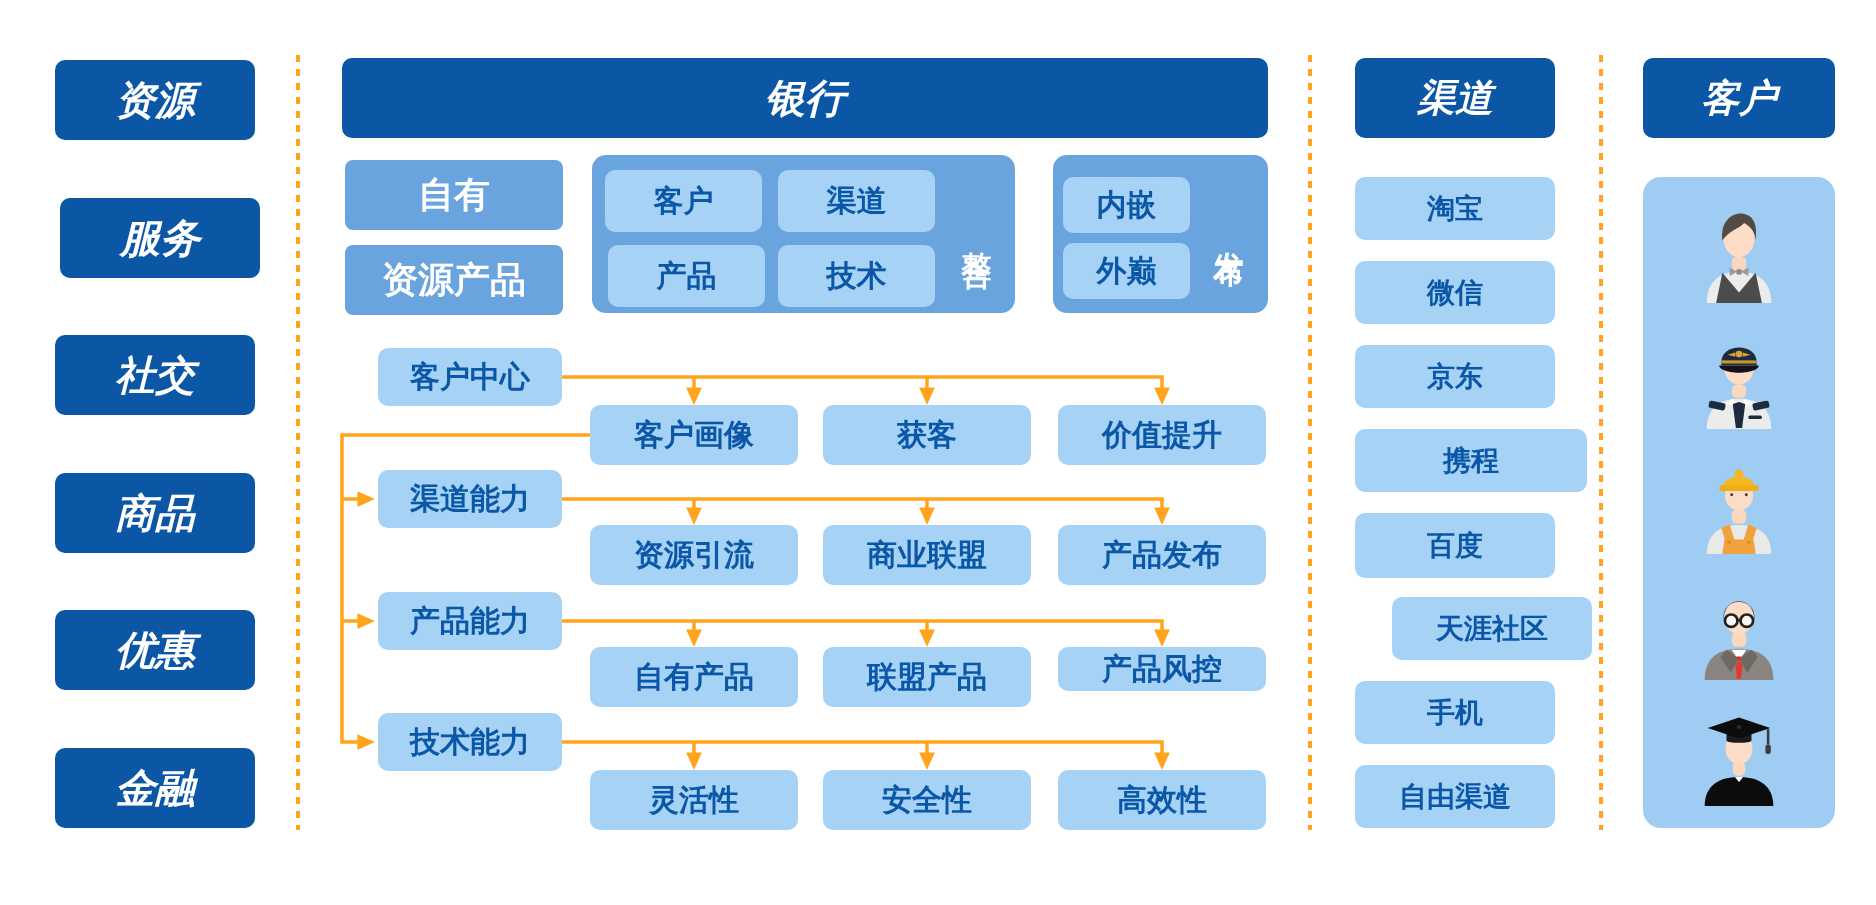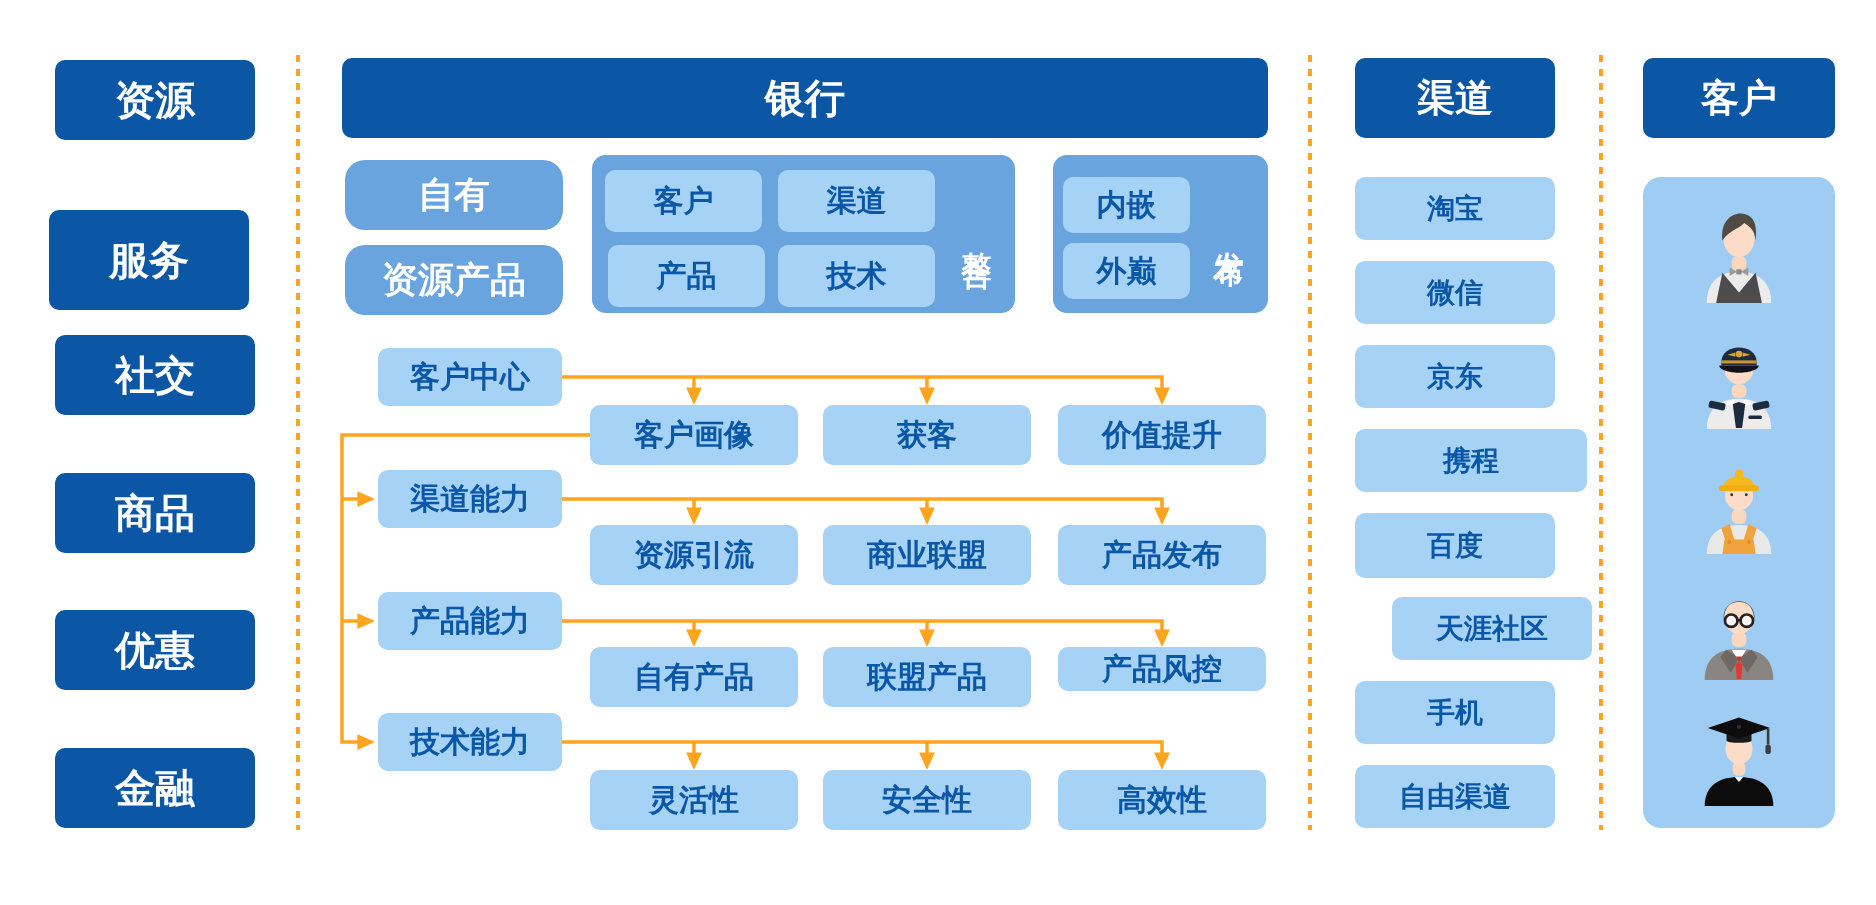--- a/index.html
+++ b/index.html
@@ -15,7 +15,7 @@
   .canvas{position:relative;width:1876px;height:905px;background:#ffffff;overflow:hidden;}
   .abs{position:absolute;box-sizing:border-box;}
   .flex{display:flex;align-items:center;justify-content:center;}
-  .dark{background:var(--dark);color:#ffffff;border-radius:10px;font-weight:bold;}
+  .dark{background:var(--dark);color:#ffffff;border-radius:10px;font-weight:bold;font-style:italic;}
   .mid{background:var(--mid);color:#ffffff;border-radius:20px;font-weight:bold;}
   .light{background:var(--light);color:var(--textblue);border-radius:10px;font-weight:bold;}
   .group{background:var(--mid);border-radius:14px;}

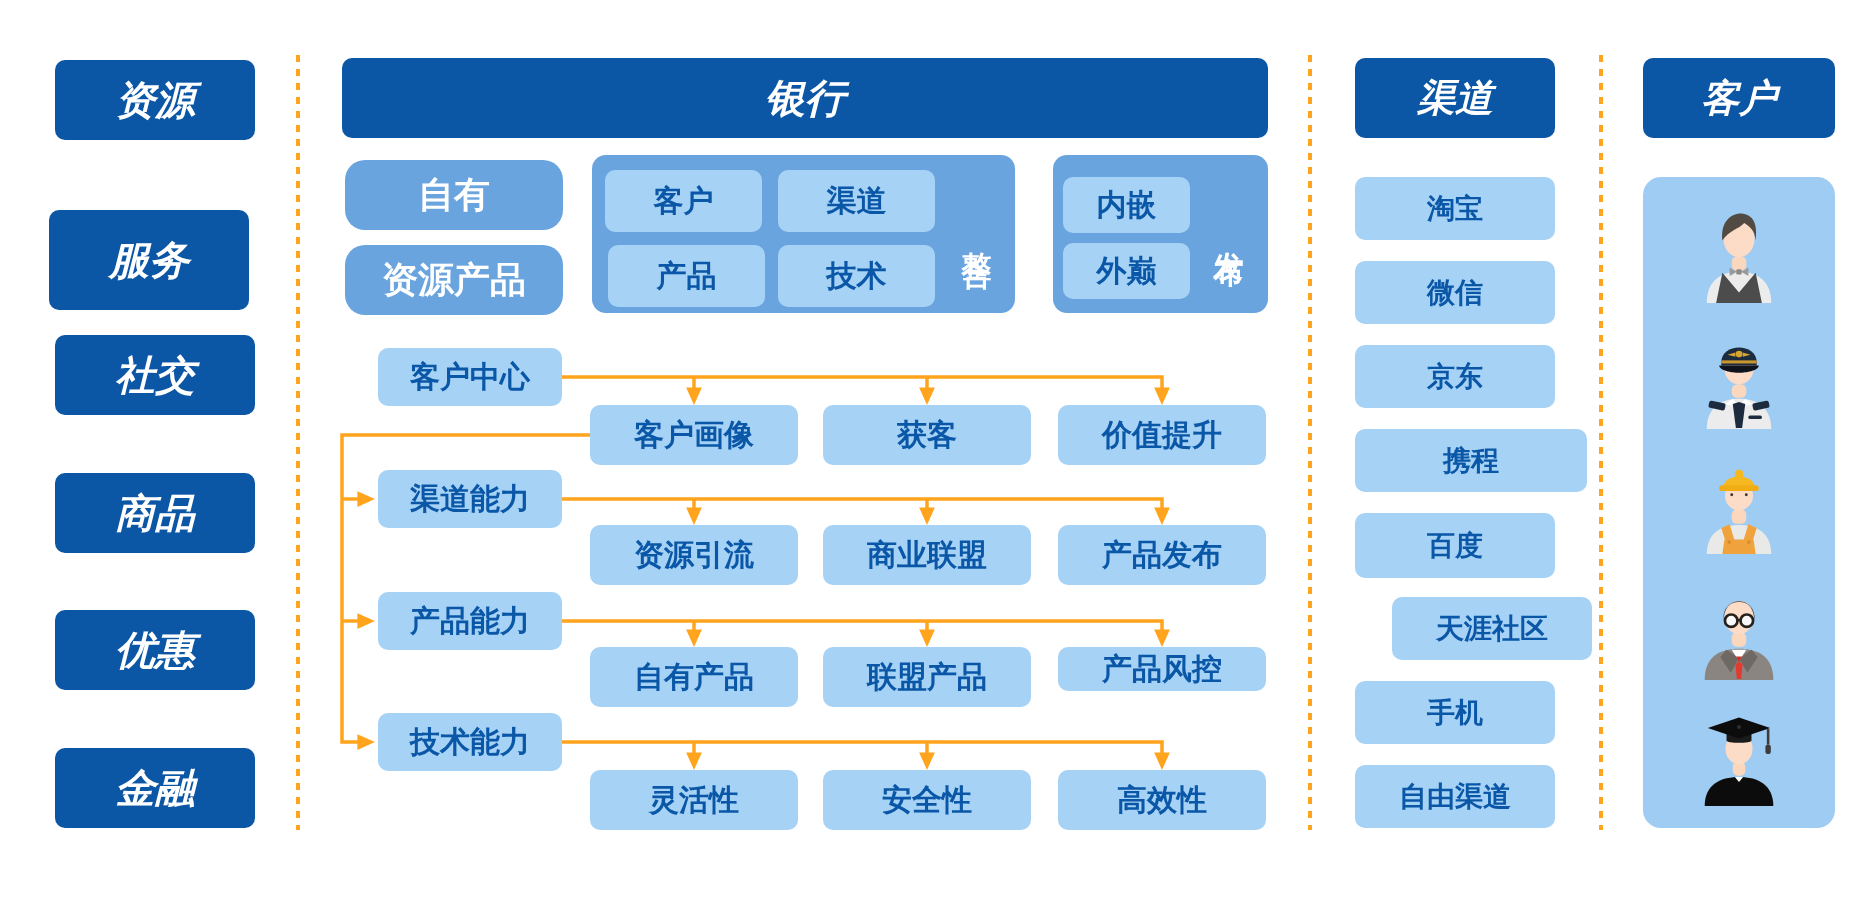--- a/index.html
+++ b/index.html
@@ -16,7 +16,7 @@
   .abs{position:absolute;box-sizing:border-box;}
   .flex{display:flex;align-items:center;justify-content:center;}
   .dark{background:var(--dark);color:#ffffff;border-radius:10px;font-weight:bold;font-style:italic;}
-  .mid{background:var(--mid);color:#ffffff;border-radius:20px;font-weight:bold;}
+  .mid{background:var(--mid);color:#ffffff;border-radius:8px;font-weight:bold;}
   .light{background:var(--light);color:var(--textblue);border-radius:10px;font-weight:bold;}
   .group{background:var(--mid);border-radius:14px;}
   .vlabel{writing-mode:vertical-rl;text-orientation:upright;color:#ffffff;font-weight:bold;letter-spacing:6px;}

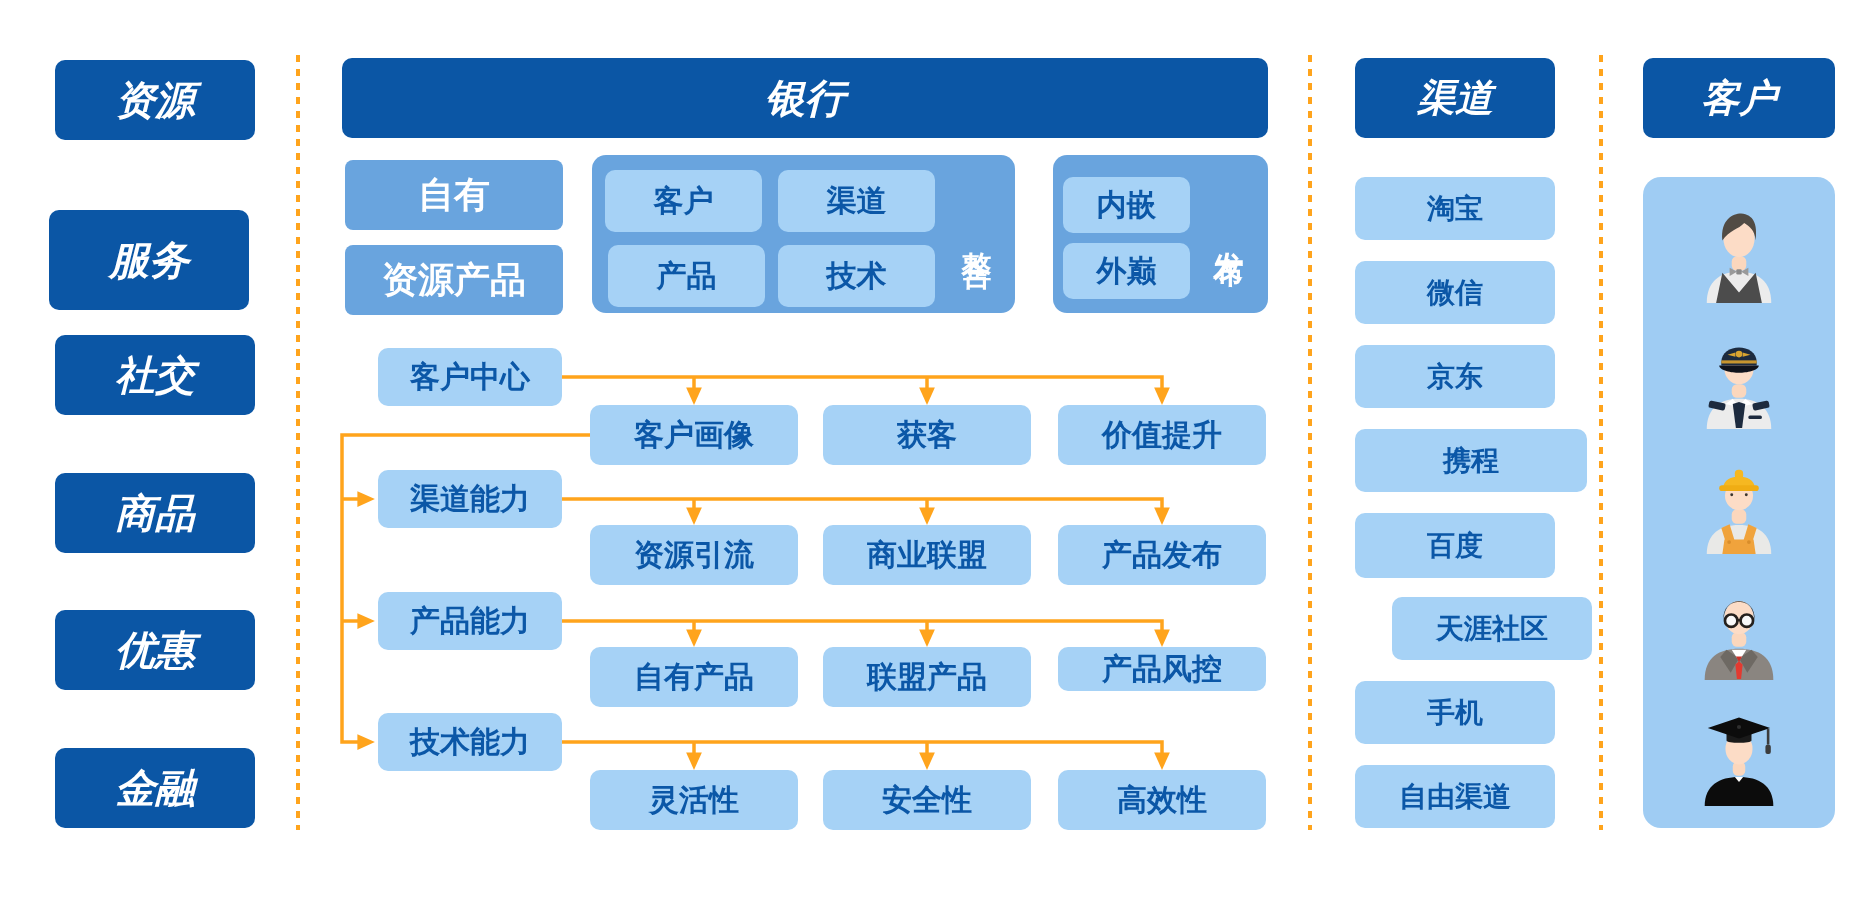--- a/index.html
+++ b/index.html
@@ -64,7 +64,7 @@
   </svg>
 
   <div class="abs flex dark fs40" style="left:55px;top:60px;width:200px;height:80px;">资源</div>
-  <div class="abs flex dark fs40" style="left:49px;top:198px;width:200px;height:100px;margin-top:12px;">服务</div>
+  <div class="abs flex dark fs40" style="left:60px;top:198px;width:200px;height:80px;">服务</div>
   <div class="abs flex dark fs40" style="left:55px;top:335px;width:200px;height:80px;">社交</div>
   <div class="abs flex dark fs40" style="left:55px;top:473px;width:200px;height:80px;">商品</div>
   <div class="abs flex dark fs40" style="left:55px;top:610px;width:200px;height:80px;">优惠</div>

